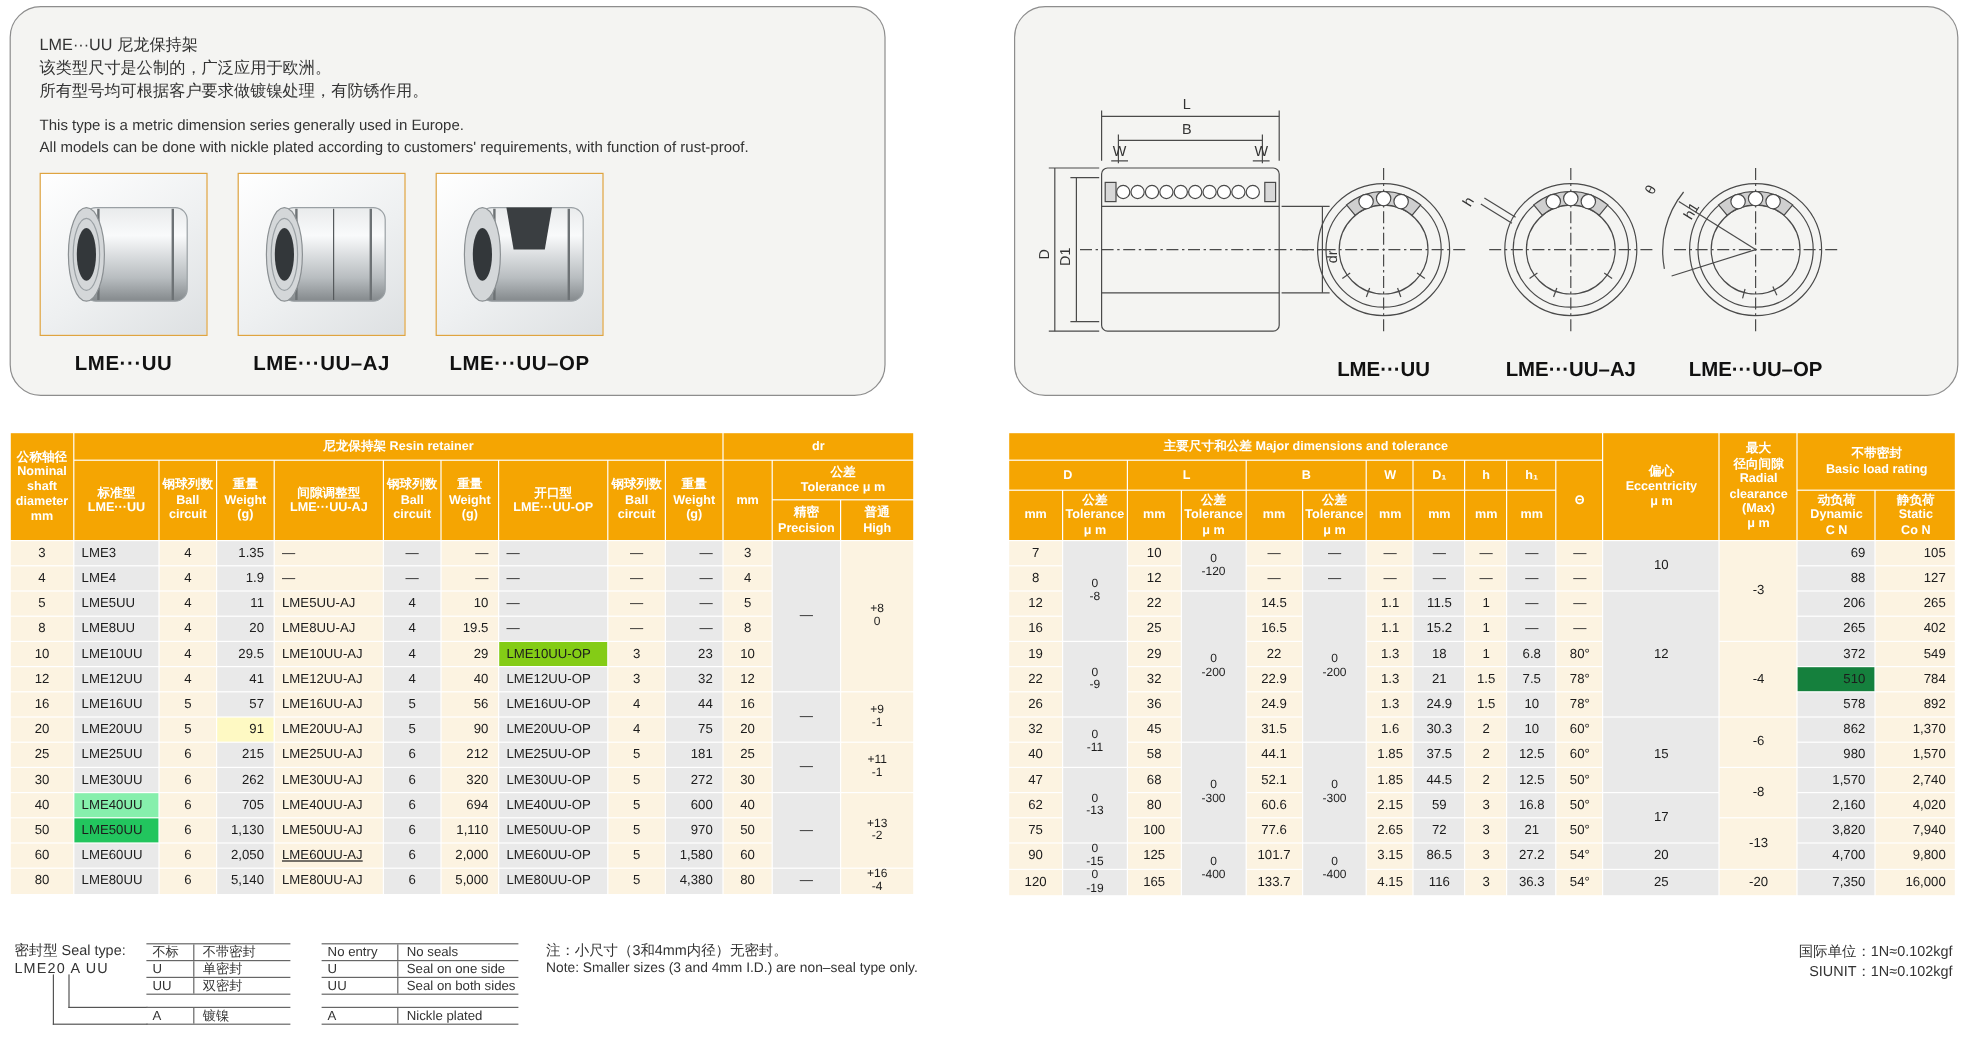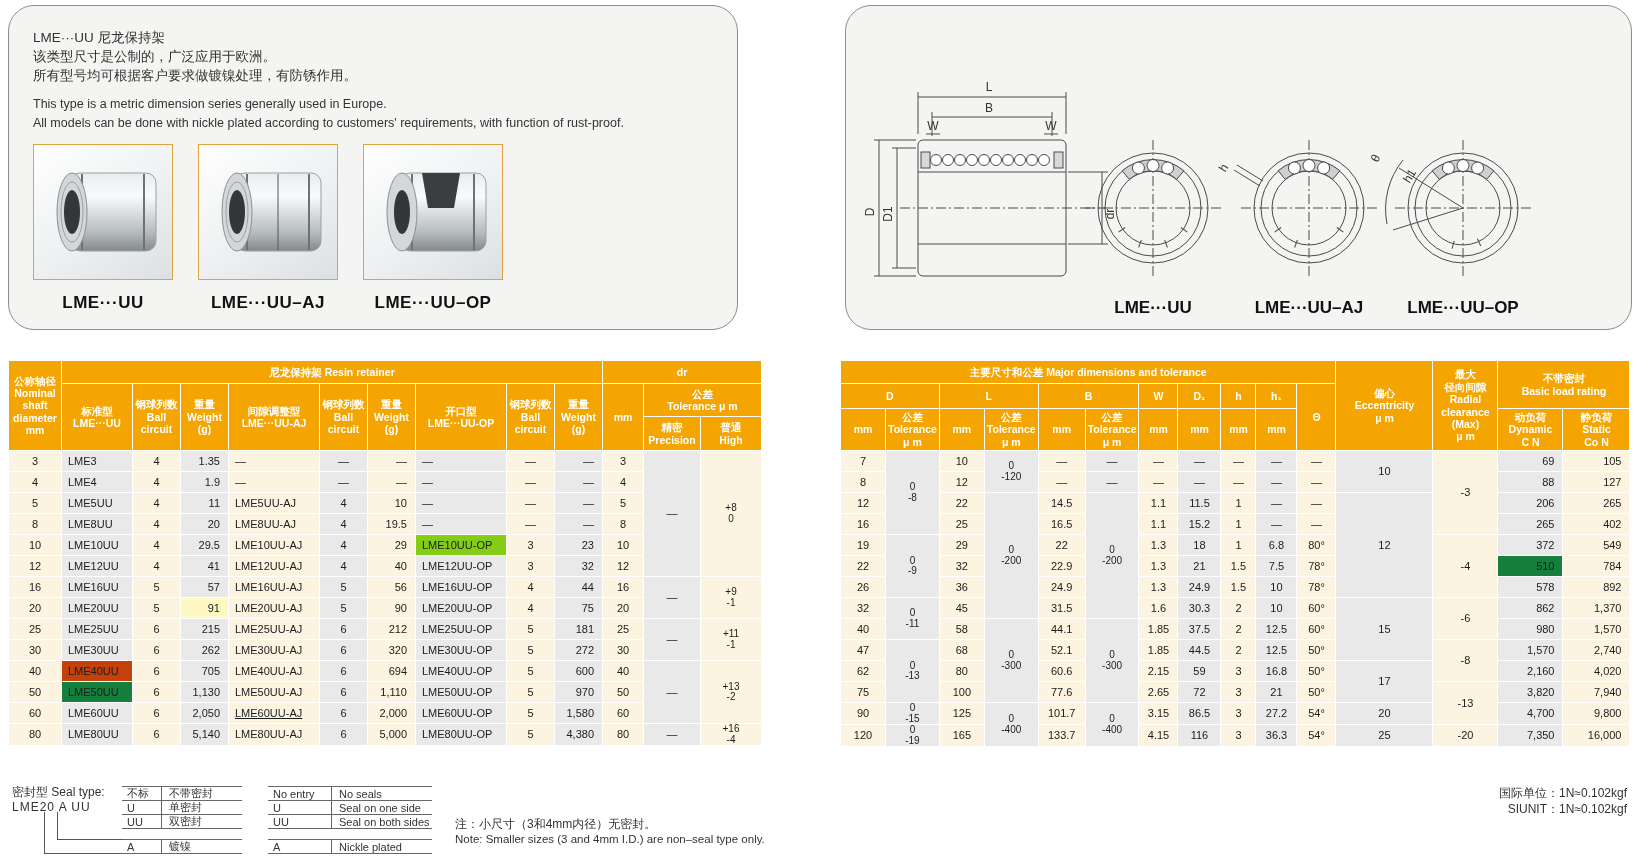--- a/index.html
+++ b/index.html
@@ -439,7 +439,7 @@
         </tr>
         <tr style="height: 20px;">
           <td style="background: rgb(252, 243, 225);">40</td>
-          <td class="al" style="background: #c2410c;">LME40UU</td>
+          <td class="al" style="background: #86efac;">LME40UU</td>
           <td style="background: rgb(252, 243, 225);">6</td>
           <td class="ar" style="background: rgb(233, 233, 233);">705</td>
           <td class="al" style="background: rgb(252, 243, 225);">LME40UU-AJ</td>

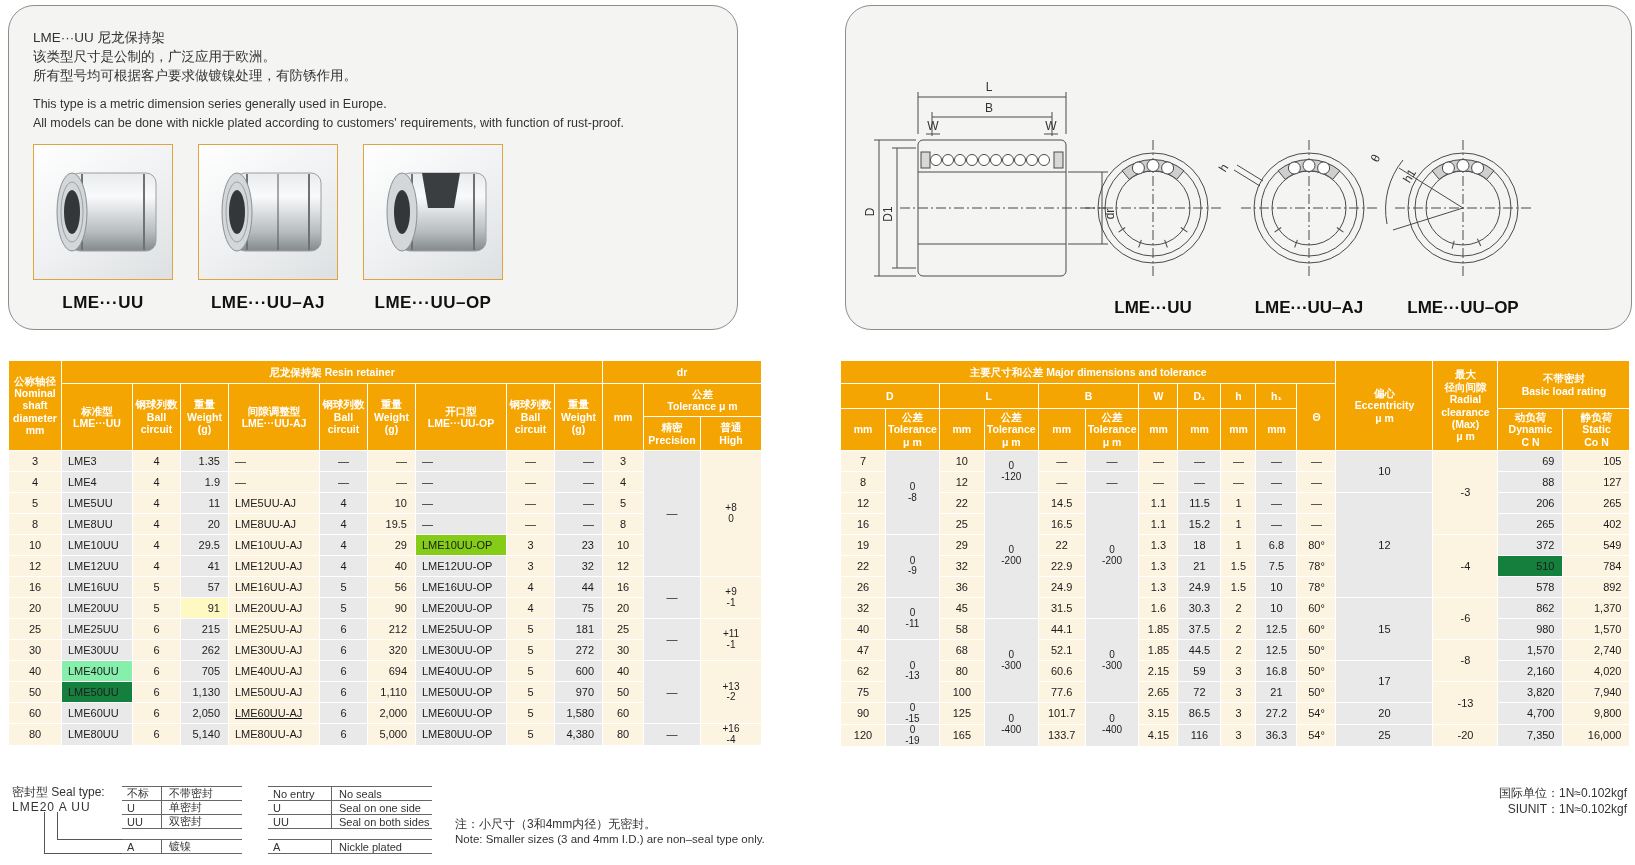--- a/index.html
+++ b/index.html
@@ -455,7 +455,7 @@
         </tr>
         <tr style="height: 20px;">
           <td style="background: rgb(252, 243, 225);">50</td>
-          <td class="al" style="background: #15803d;">LME50UU</td>
+          <td class="al" style="background: #22c55e;">LME50UU</td>
           <td style="background: rgb(252, 243, 225);">6</td>
           <td class="ar" style="background: rgb(233, 233, 233);">1,130</td>
           <td class="al" style="background: rgb(252, 243, 225);">LME50UU-AJ</td>

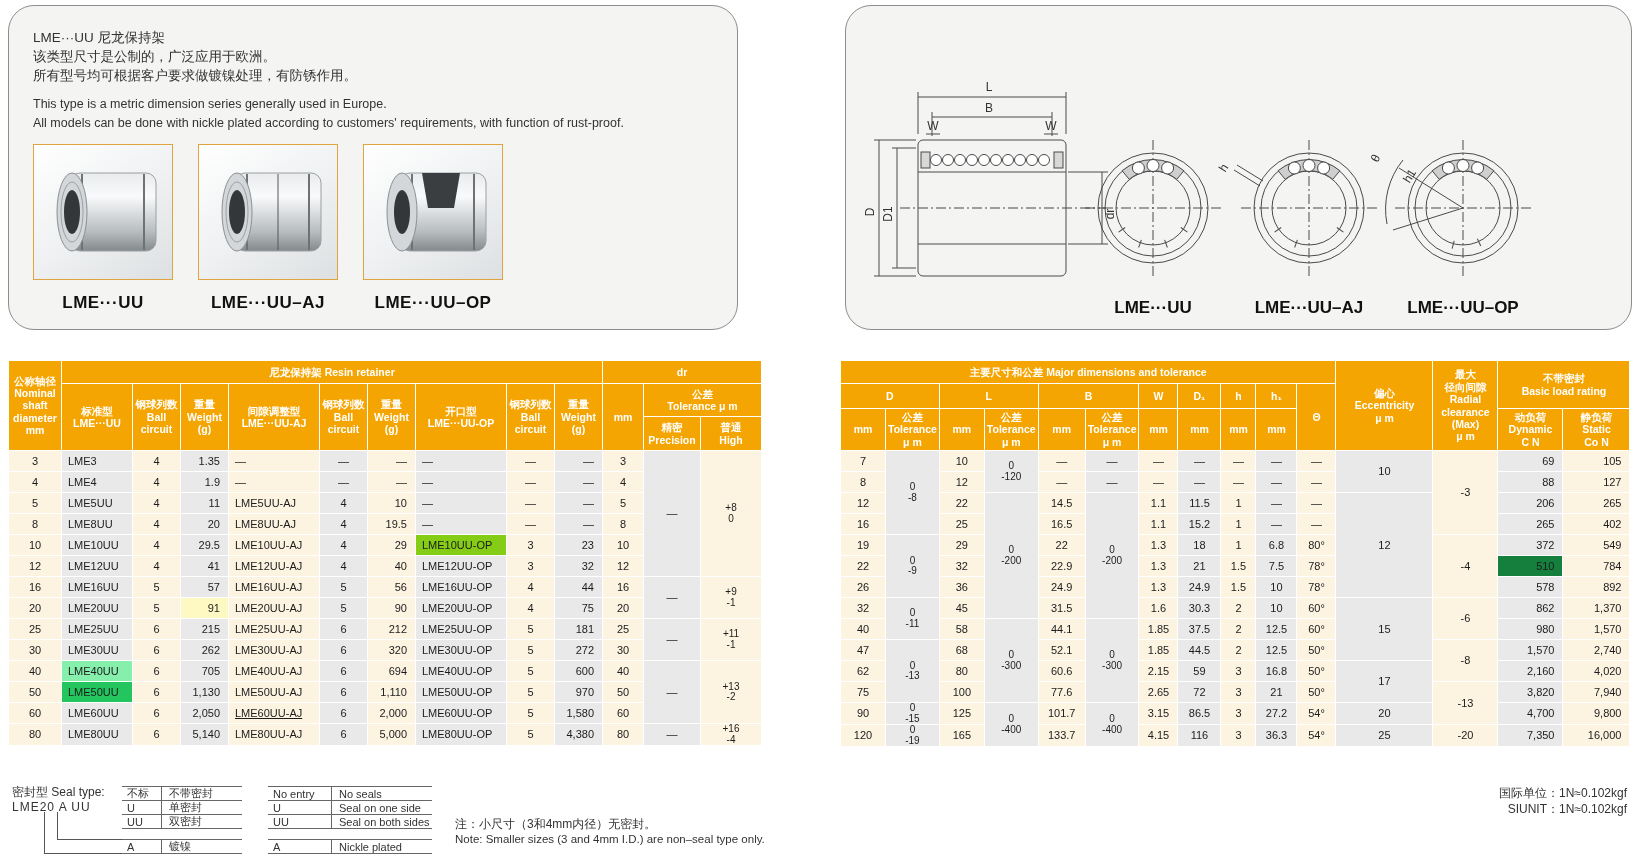--- a/index.html
+++ b/index.html
@@ -51,7 +51,7 @@
   .conn{position:absolute;border-left:1px solid #555;border-bottom:1px solid #555;}
   #conn-uu{left:57px;top:812px;width:65px;height:27px;}
   #conn-a{left:44px;top:812px;width:78px;height:41px;}
-  #note-block{left:455px;top:817px;line-height:15px;}
+  #note-block{left:455px;top:785px;line-height:15px;}
   #note-block .nz{font-size:12px;} #note-block .ne{font-size:11.5px;}
   #si-block{right:8px;top:785px;text-align:right;line-height:16px;font-size:12px;}
 </style>

